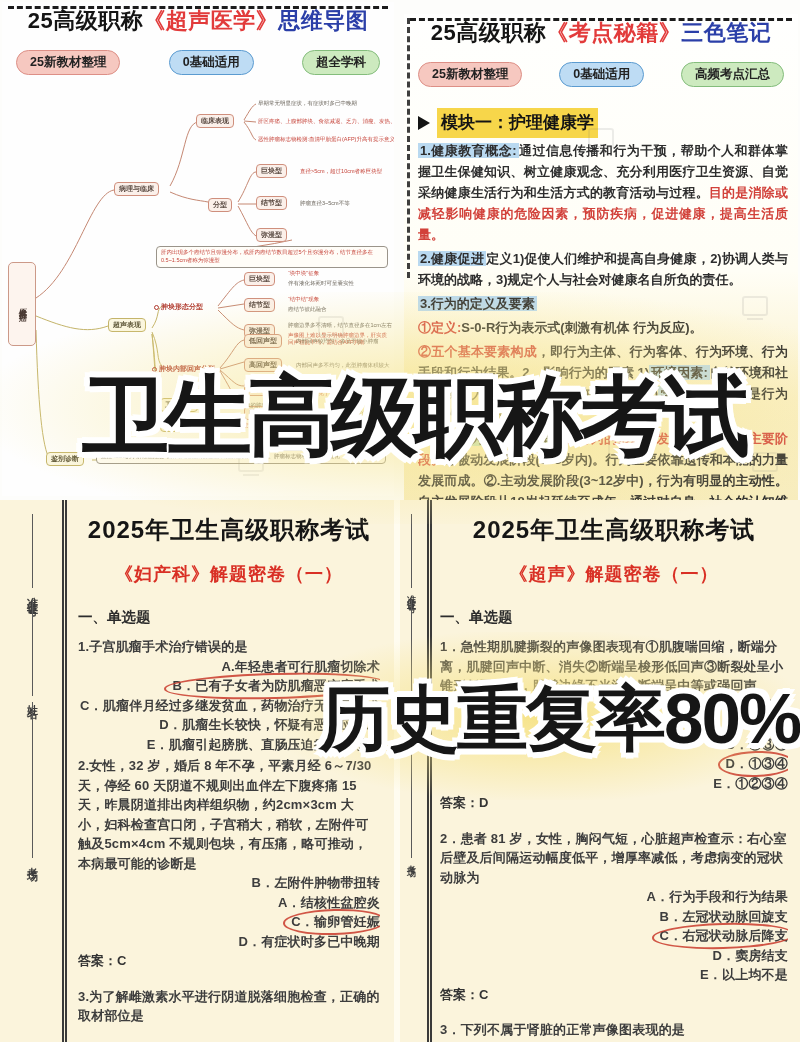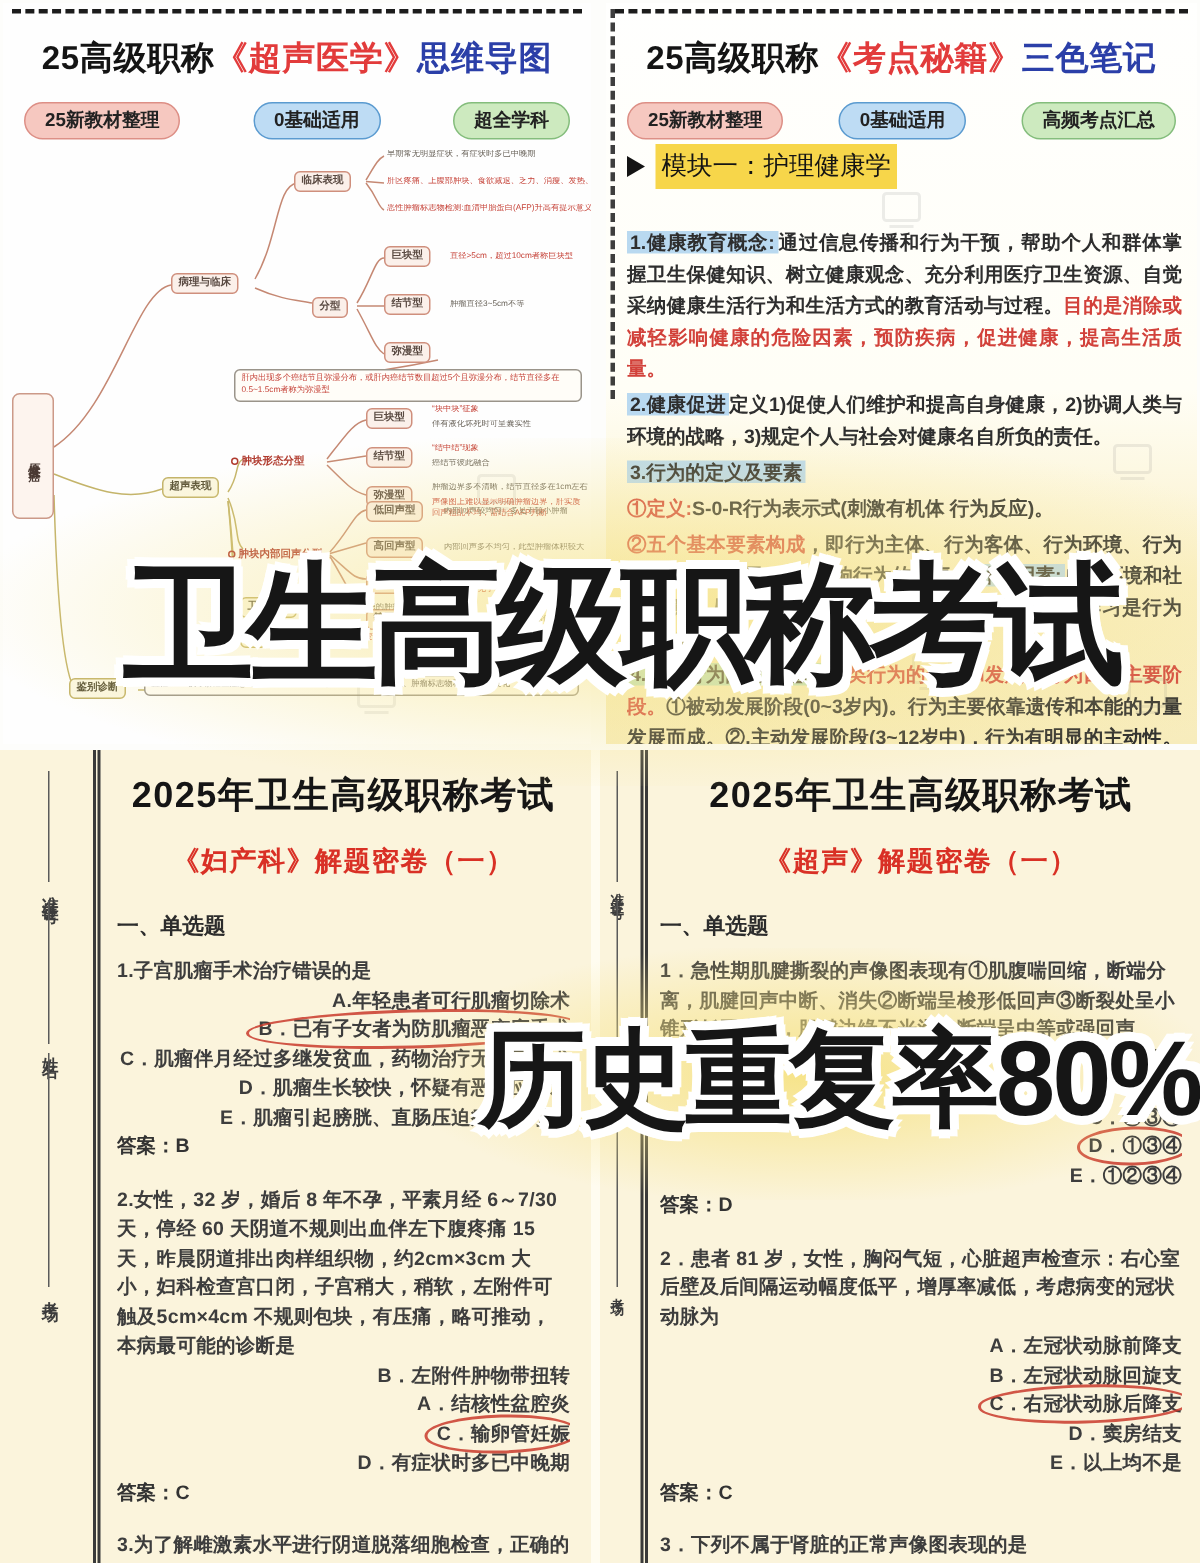--- a/index.html
+++ b/index.html
@@ -21,7 +21,7 @@
   .torn-left { position:absolute; top:4px; bottom:230px; left:3px; border-left:3px dashed rgba(28,28,28,.85); }
 
   
-  .doc-title { margin-top:22px; text-align:center; font-size:22px; font-weight:700; letter-spacing:.5px; color:#141414; white-space:nowrap; }
+  .doc-title { margin-top:4px; text-align:center; font-size:22px; font-weight:700; letter-spacing:.5px; color:#141414; white-space:nowrap; }
   .doc-title .book { color:#e23b3b; }
   .doc-title .suffix { color:#2b3fa8; }
   .badge-row { display:flex; justify-content:space-between; padding:0 14px; margin-top:14px; }

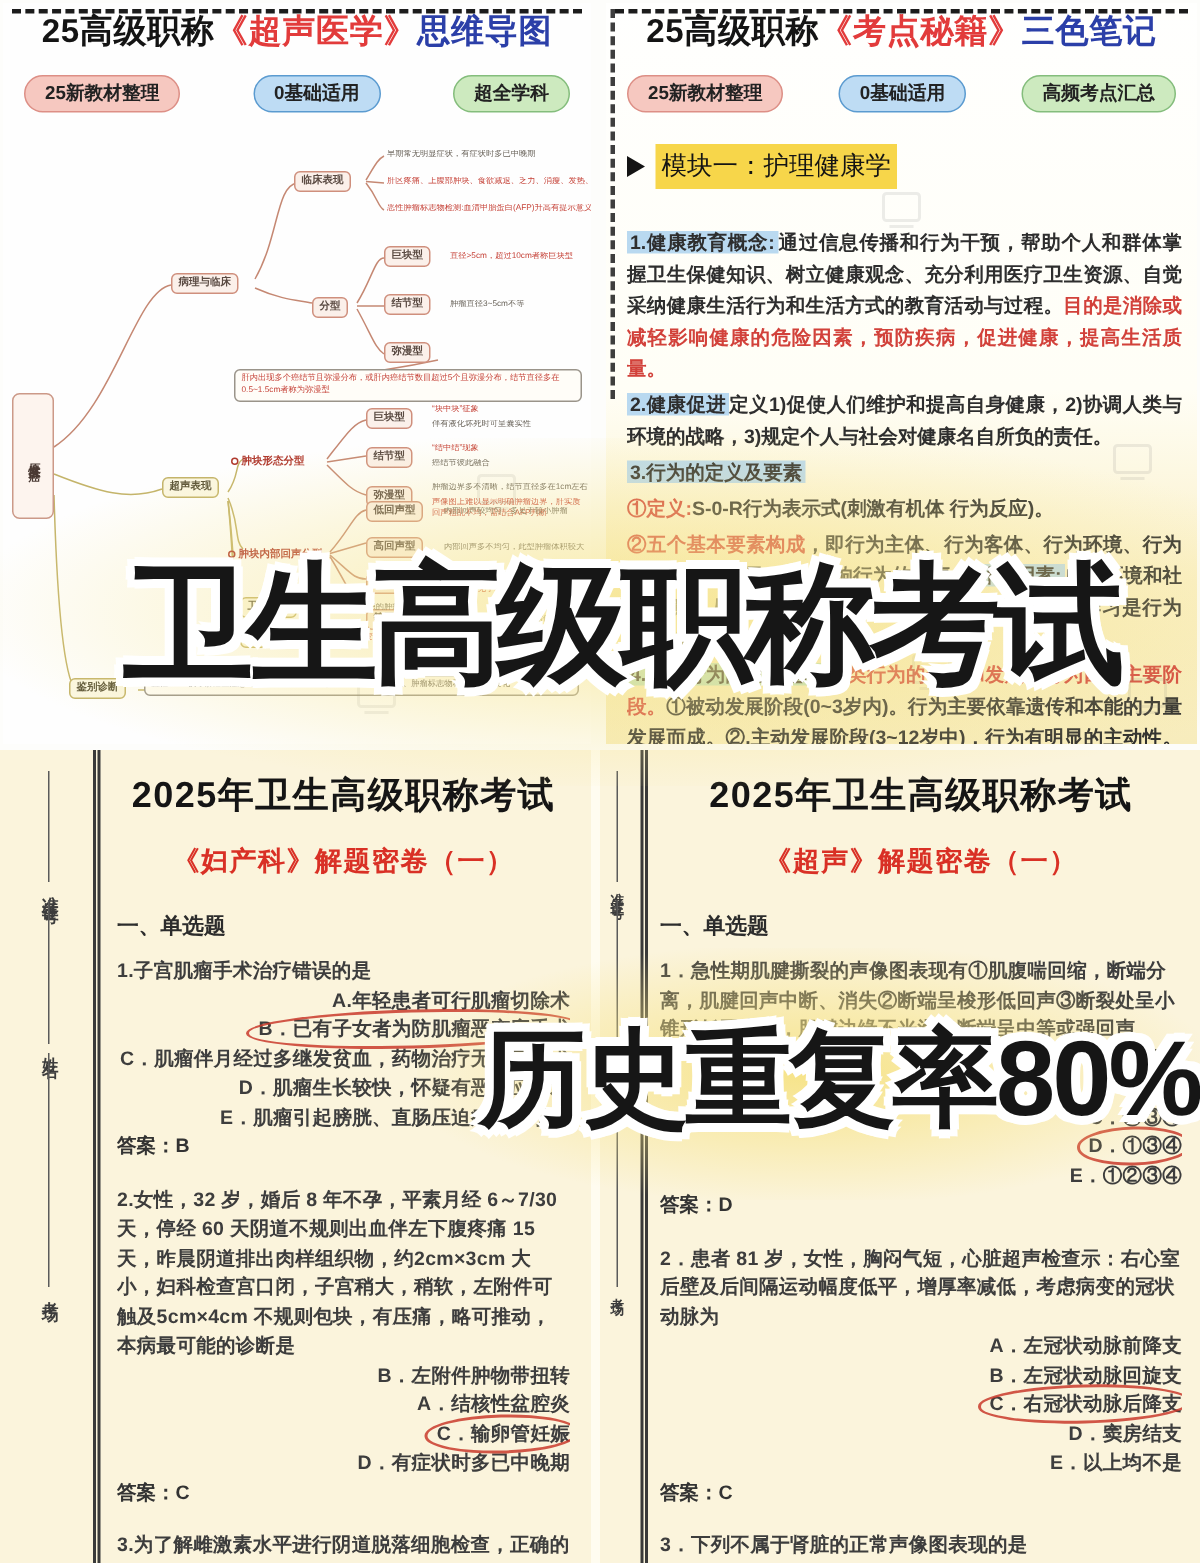--- a/index.html
+++ b/index.html
@@ -12,7 +12,7 @@
   
   .panel { position:absolute; overflow:hidden; }
   .panel-tl { left:2px; top:2px; width:392px; height:494px; background:#fefefe; }
-  .panel-tr { left:404px; top:2px; width:394px; height:494px;
+  .panel-tr { left:404px; top:14px; width:394px; height:494px;
               background:linear-gradient(180deg,#fffffe 0%,#fffef6 52%,#faf0c8 78%,#f7ecbc 100%); }
   .panel-bl { left:0px; top:500px; width:394px; height:542px; background:#fbf4dc; }
   .panel-br { left:400px; top:500px; width:400px; height:542px; background:#fbf4dc; }

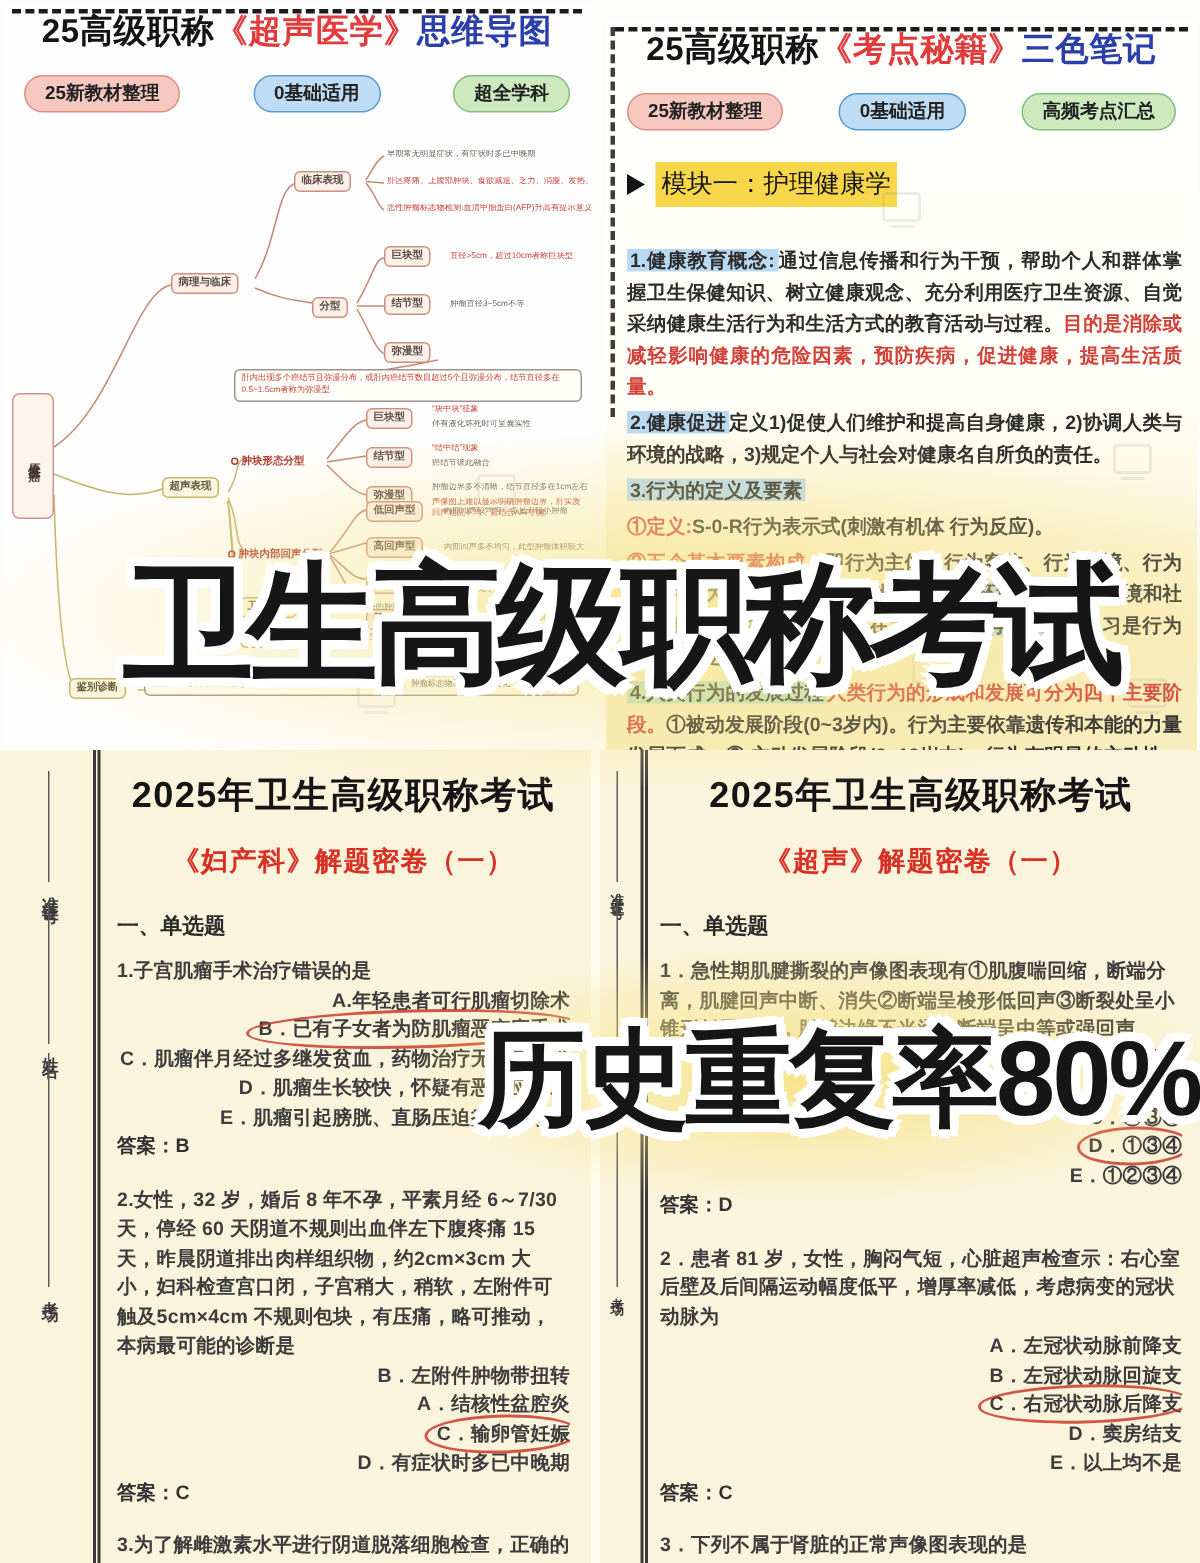--- a/index.html
+++ b/index.html
@@ -51,7 +51,7 @@
   
   .tr-body { position:absolute; left:14px; right:10px; top:94px; bottom:0; font-size:13px; font-weight:600;
              color:#2e2e2e; line-height:1.62; text-align:justify; overflow:hidden; }
-  .module-head { font-size:17px; font-weight:400; color:#141414; margin-bottom:25px; display:flex; align-items:center; }
+  .module-head { font-size:17px; font-weight:700; color:#141414; margin-bottom:2px; display:flex; align-items:center; }
   .module-arrow { width:0; height:0; border-left:12px solid #141414; border-top:7px solid transparent;
                   border-bottom:7px solid transparent; margin-right:7px; flex:0 0 auto; }
   .hl-yellow { background:#f7d64a; padding:1px 4px; }

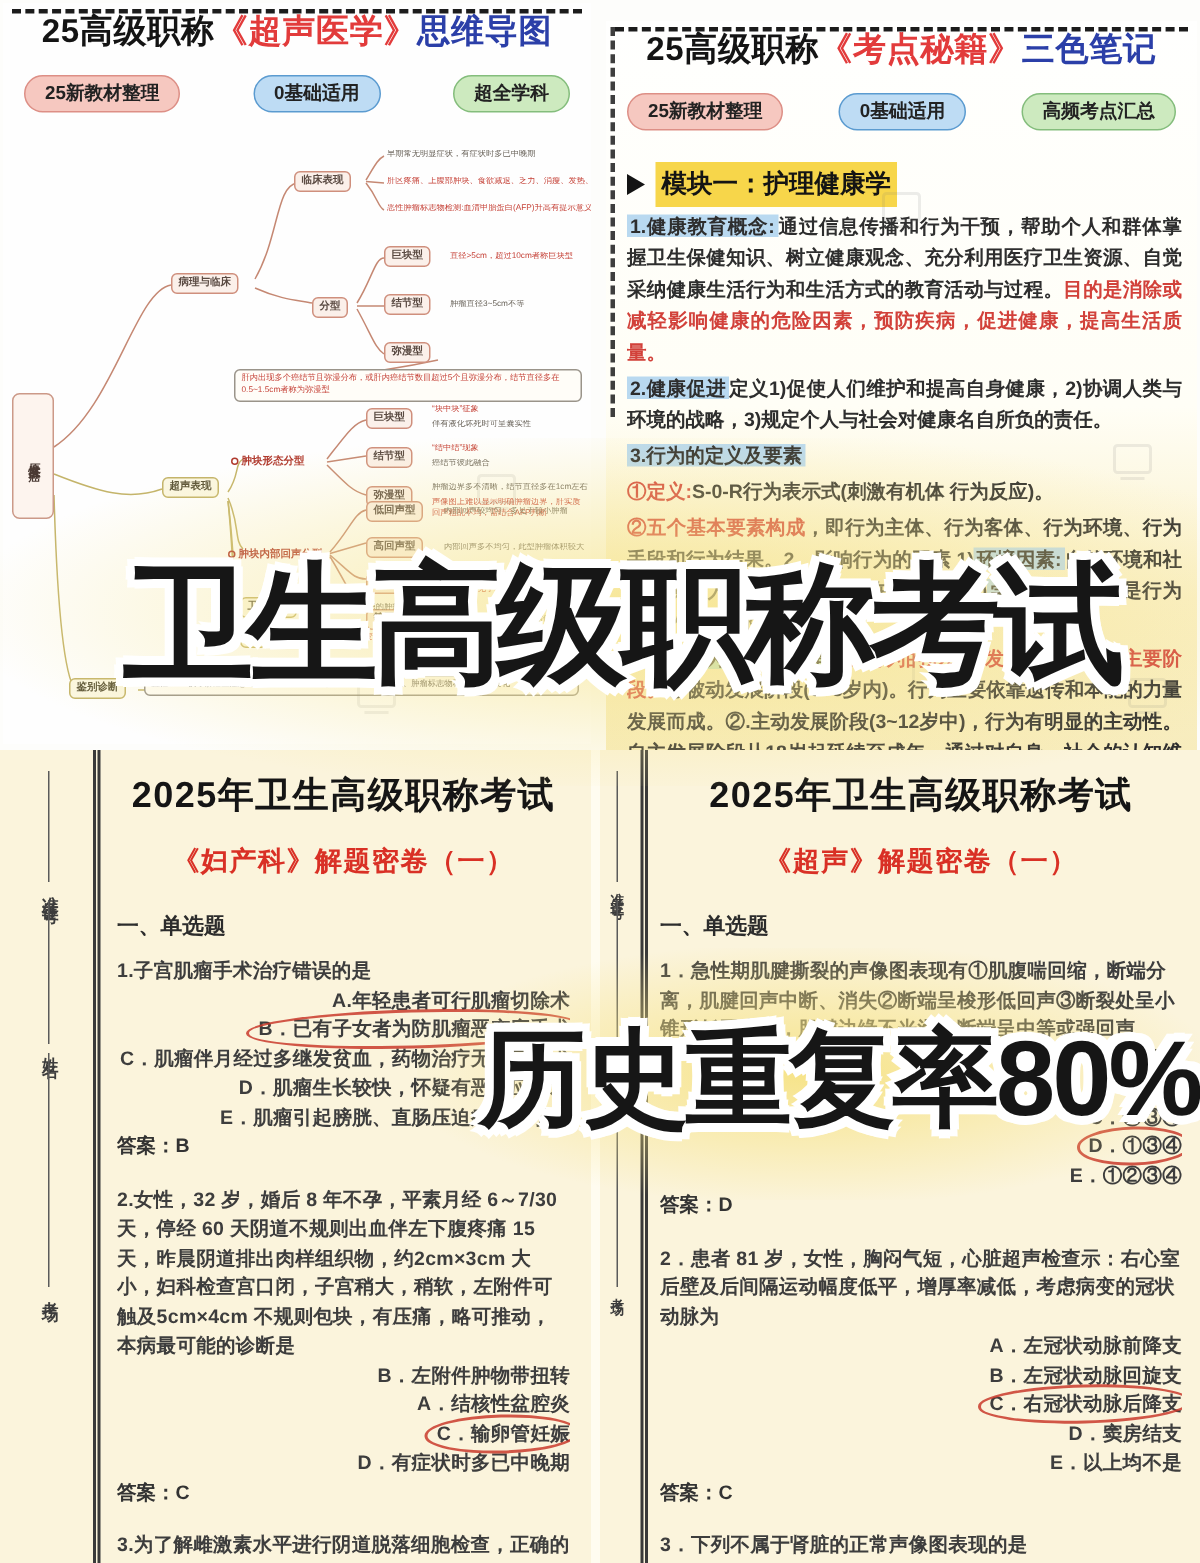--- a/index.html
+++ b/index.html
@@ -246,7 +246,6 @@
         <div class="opt">C．肌瘤伴月经过多继发贫血，药物治疗无效应手术</div>
         <div class="opt">D．肌瘤生长较快，怀疑有恶变应手术</div>
         <div class="opt">E．肌瘤引起膀胱、直肠压迫症状应手术</div>
-        <div class="answer">答案：B</div>
       </div>
 
       <div class="qblock">

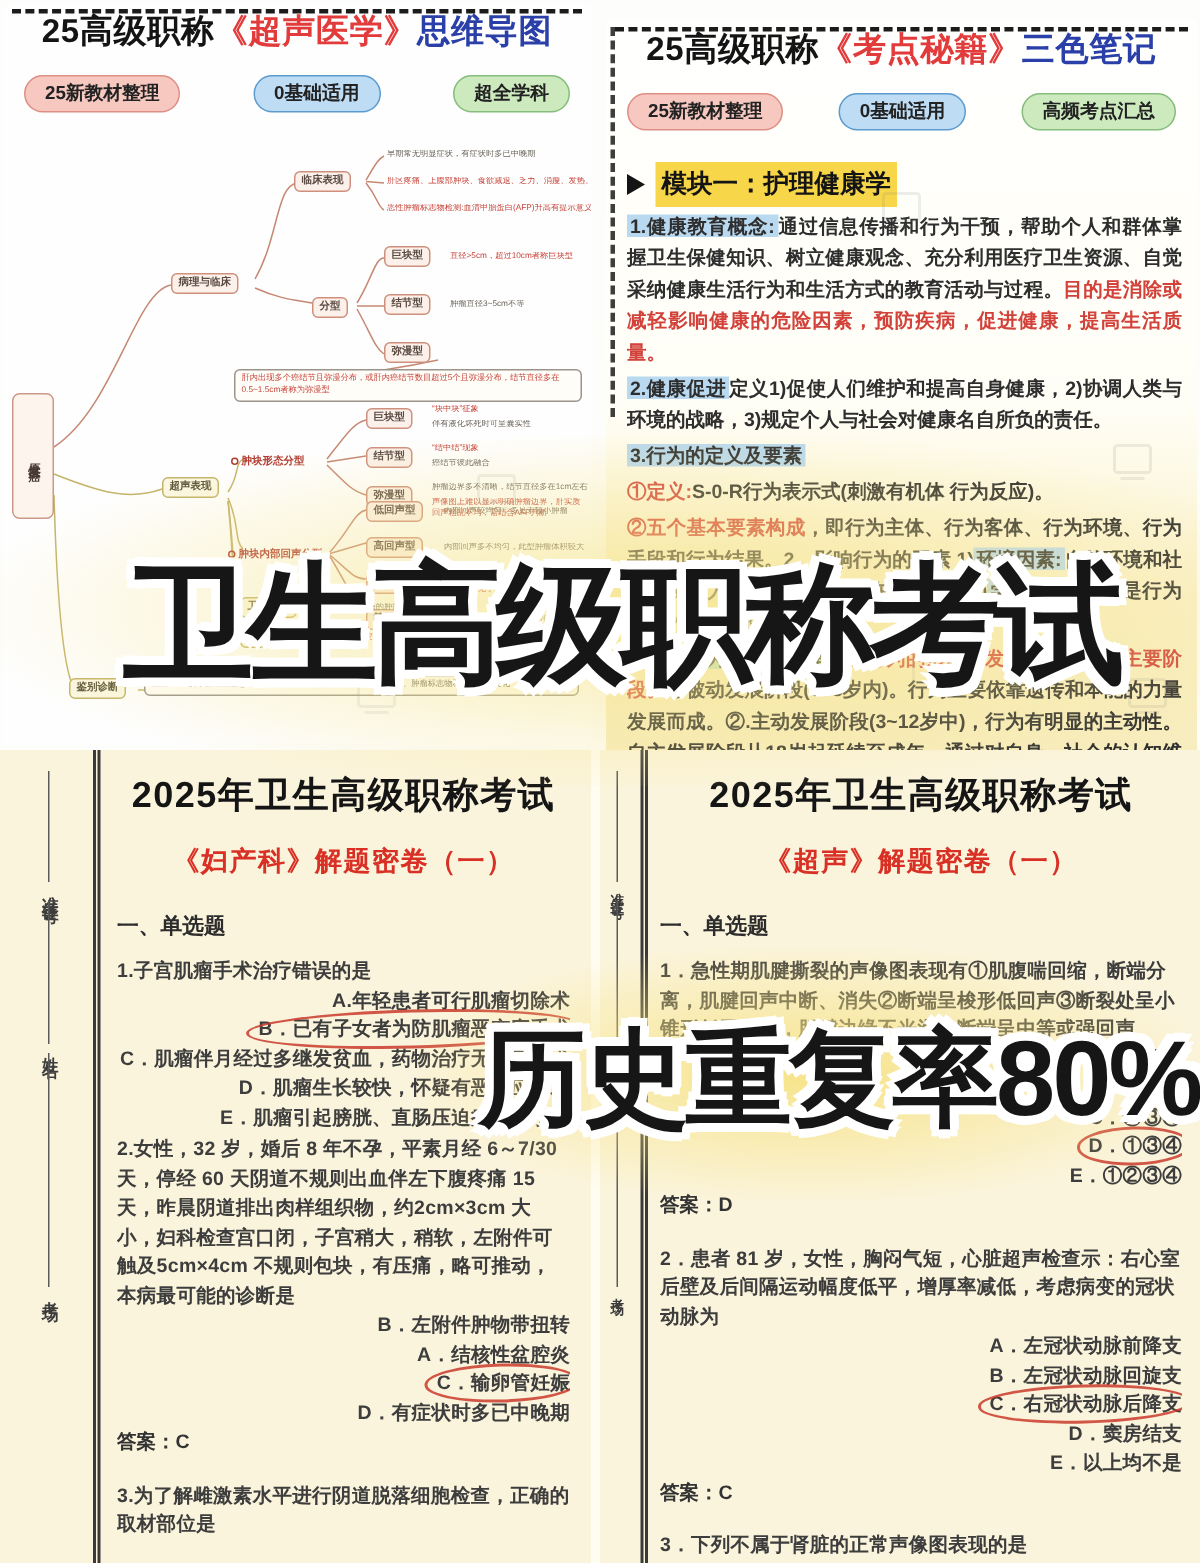--- a/index.html
+++ b/index.html
@@ -291,7 +291,7 @@
 
       <div class="qblock">
         <div class="stem">2．患者 81 岁，女性，胸闷气短，心脏超声检查示：右心室后壁及后间隔运动幅度低平，增厚率减低，考虑病变的冠状动脉为</div>
-        <div class="opt">A．左冠状动脉前降支</div>
+        <div class="opt">A．行为手段和行为结果</div>
         <div class="opt">B．左冠状动脉回旋支</div>
         <div class="opt"><span class="circled">C．右冠状动脉后降支</span></div>
         <div class="opt">D．窦房结支</div>

